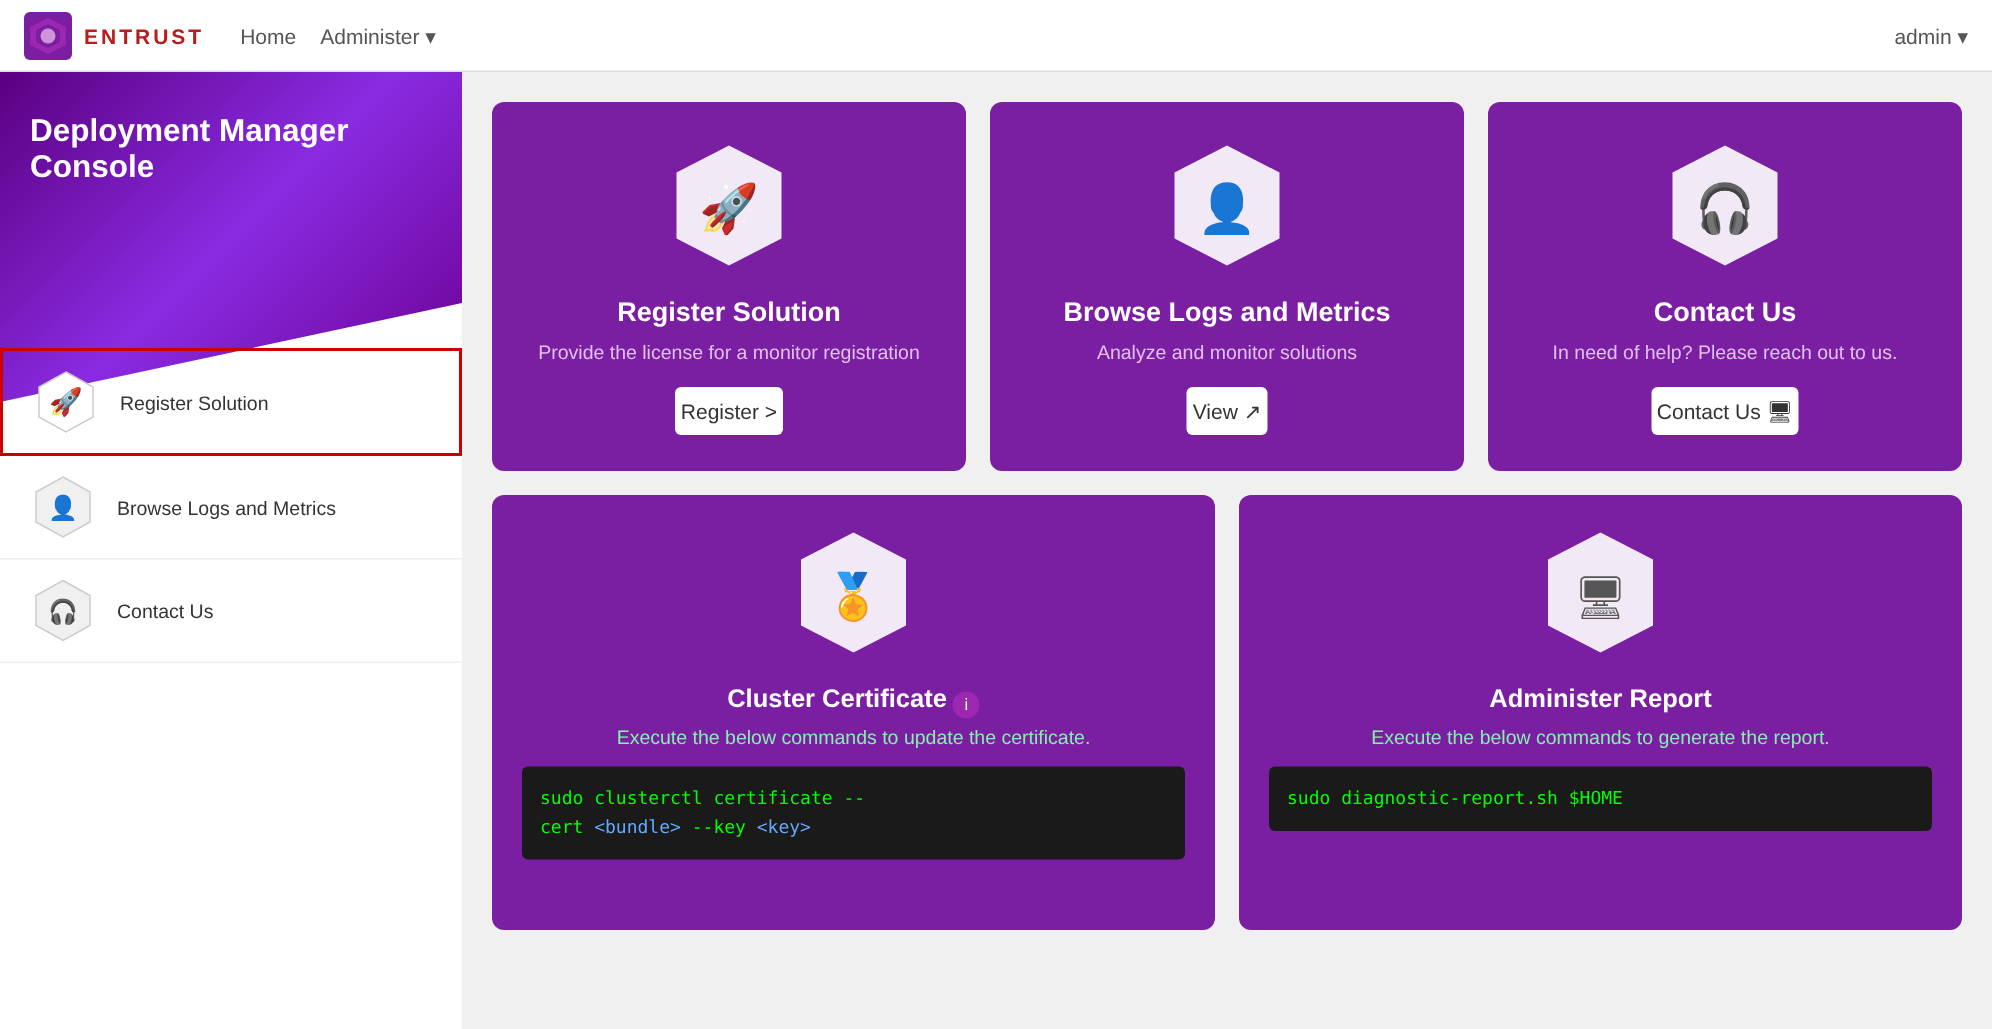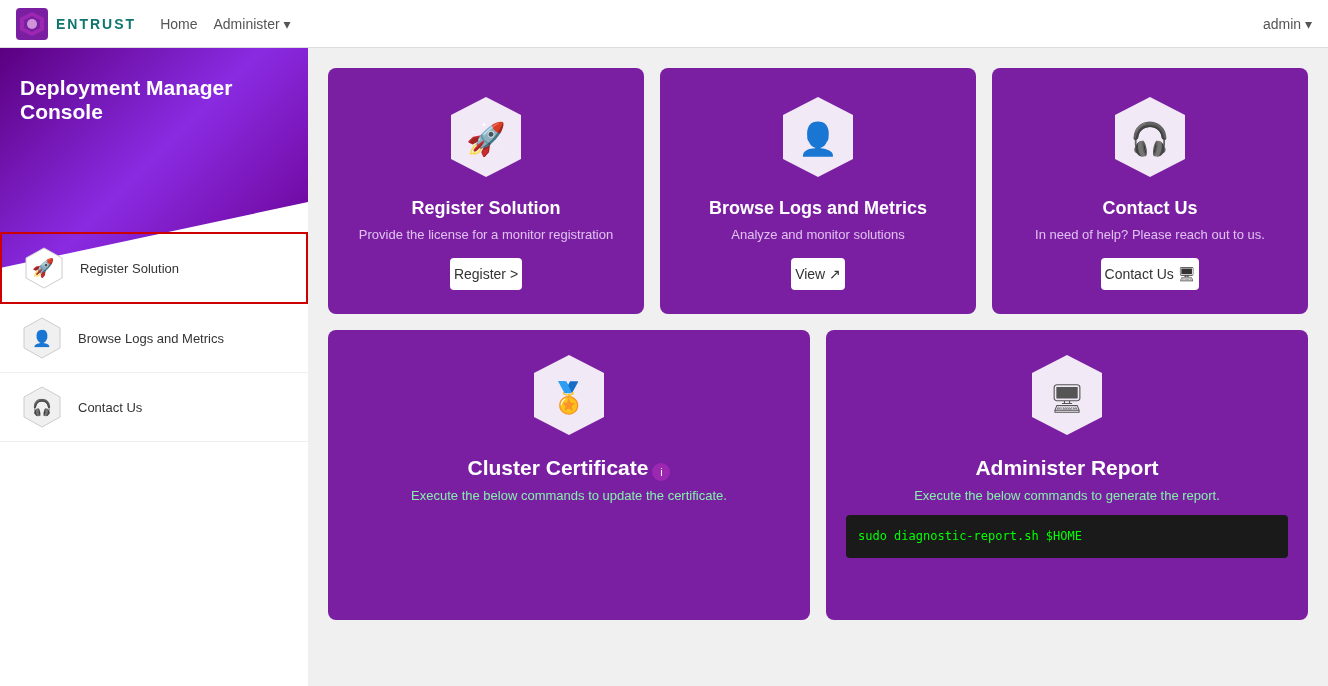--- a/index.html
+++ b/index.html
@@ -29,7 +29,7 @@
     .navbar-brand-text {
       font-weight: bold;
       font-size: 14px;
-      color: #0f766e;
+      color: #b91c1c;
       letter-spacing: 2px;
     }
     .navbar-links {

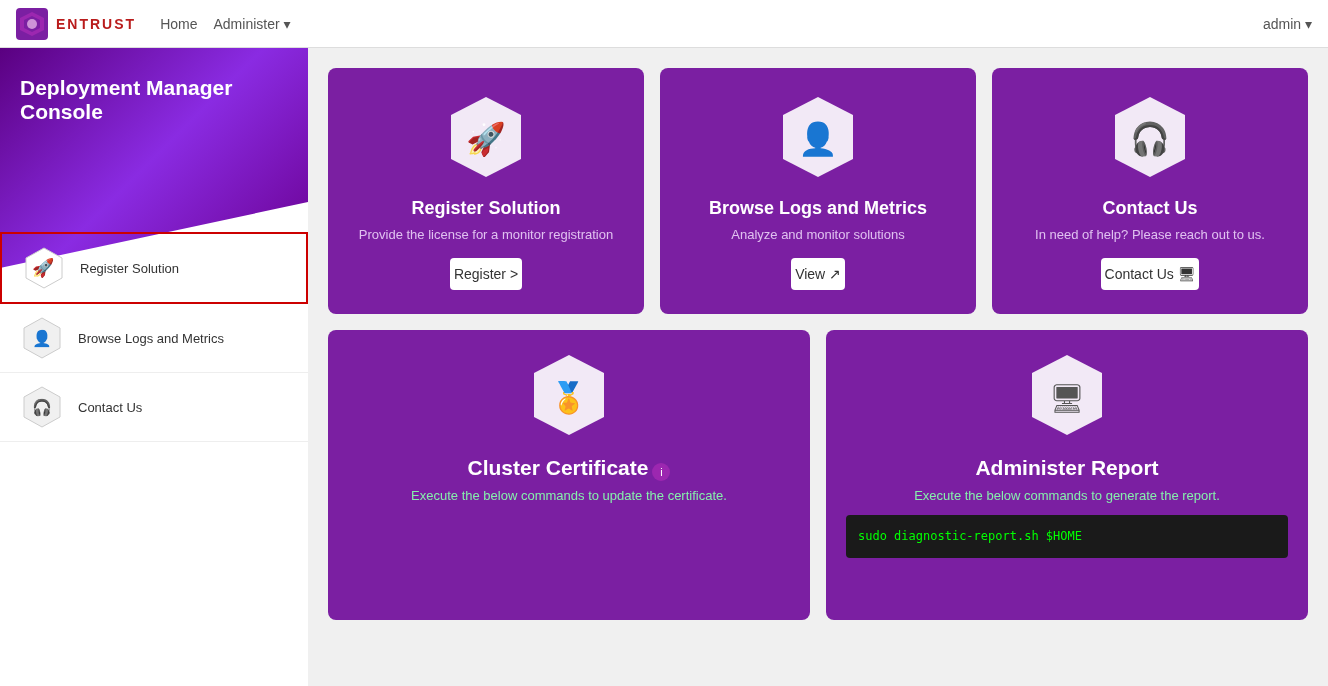--- a/index.html
+++ b/index.html
@@ -186,7 +186,7 @@
     }
     .card-bottom-title {
       color: #fff;
-      font-size: 21px;
+      font-size: 17px;
       font-weight: bold;
       margin-bottom: 8px;
     }

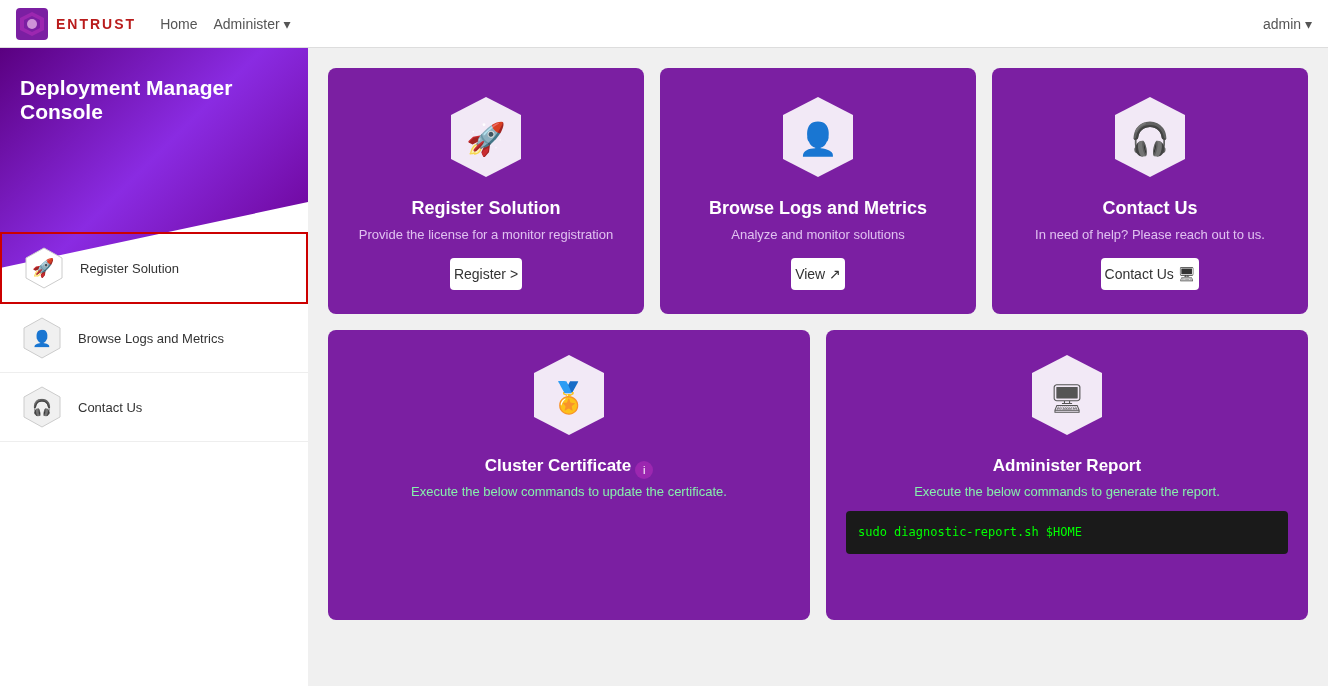--- a/index.html
+++ b/index.html
@@ -344,6 +344,10 @@
           <span class="info-icon">i</span>
         </div>
         <div class="card-bottom-desc">Execute the below commands to update the certificate.</div>
+        <div class="code-block">
+          <span class="green">sudo clusterctl certificate --</span><br>
+          <span class="green">cert </span><span class="highlight">&lt;bundle&gt;</span><span class="green"> --key </span><span class="highlight">&lt;key&gt;</span>
+        </div>
       </div>
 
       <div class="card-bottom">

